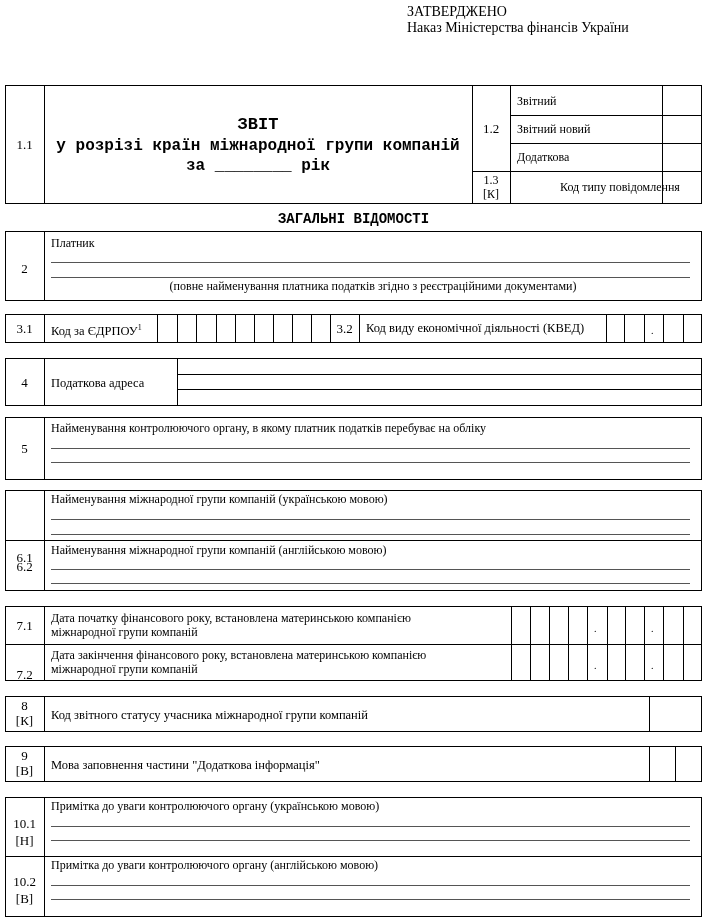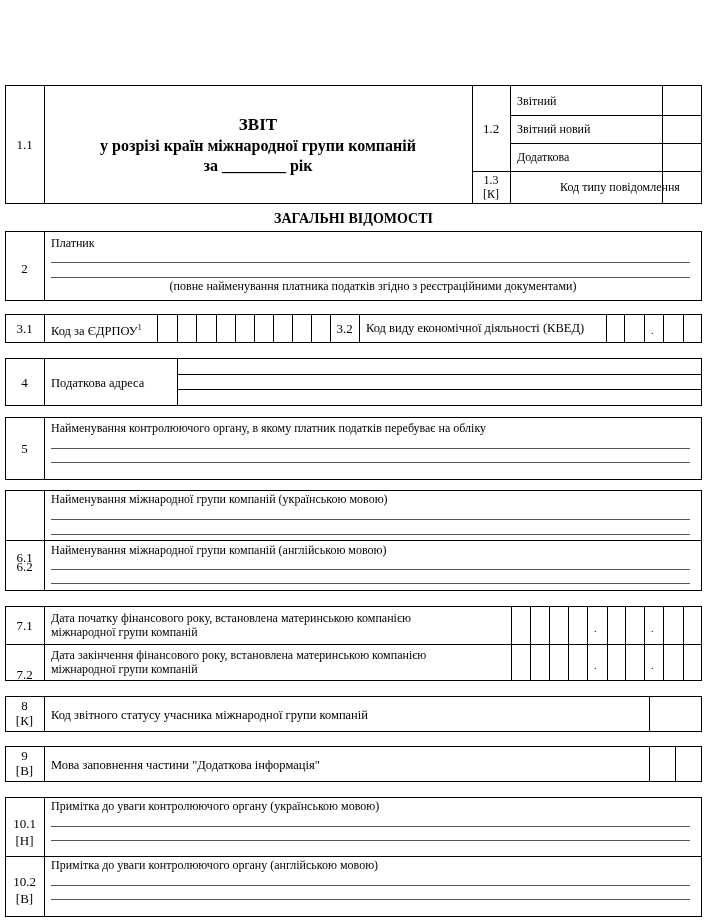--- a/index.html
+++ b/index.html
@@ -22,6 +22,7 @@
 <body>
 
 <div class="abs approved">
+  <div>ЗАТВЕРДЖЕНО</div>
 </div>
 
 <div class="box" style="left:5px;top:85px;width:697px;height:119px;"></div>

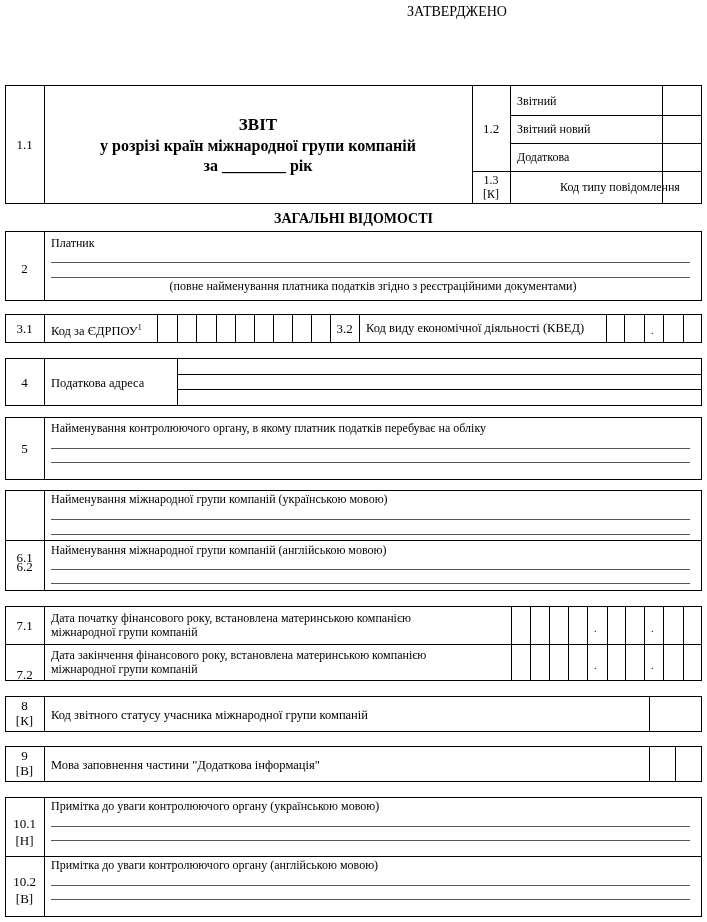--- a/index.html
+++ b/index.html
@@ -23,6 +23,7 @@
 
 <div class="abs approved">
   <div>ЗАТВЕРДЖЕНО</div>
+  <div>Наказ Міністерства фінансів України</div>
 </div>
 
 <div class="box" style="left:5px;top:85px;width:697px;height:119px;"></div>

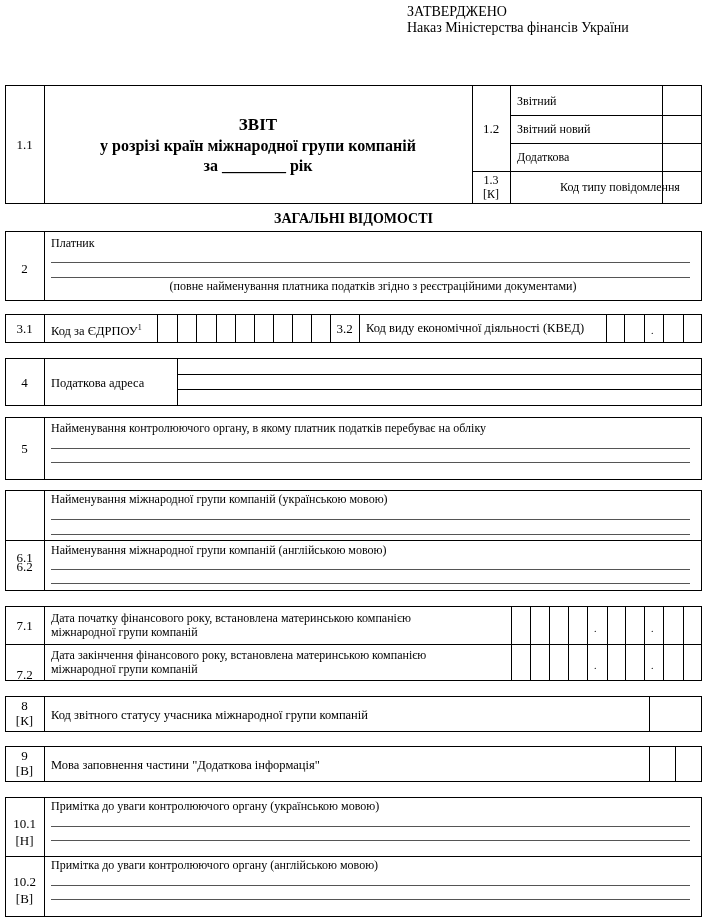--- a/index.html
+++ b/index.html
@@ -13,7 +13,7 @@
   .lbl { position:absolute; font-size:12.5px; line-height:14px; white-space:nowrap; }
   .sm { font-size:12px; }
   .uline { position:absolute; height:0; border-top:1px solid #555; }
-  .title { position:absolute; text-align:center; font-weight:bold; }
+  .title { position:absolute; text-align:center; font-weight:bold;font-family:Liberation Mono, monospace; }
   .cell { position:absolute; box-sizing:border-box; }
   .dot { position:absolute; font-size:10px; line-height:10px; }
   sup { font-size:8px; }

